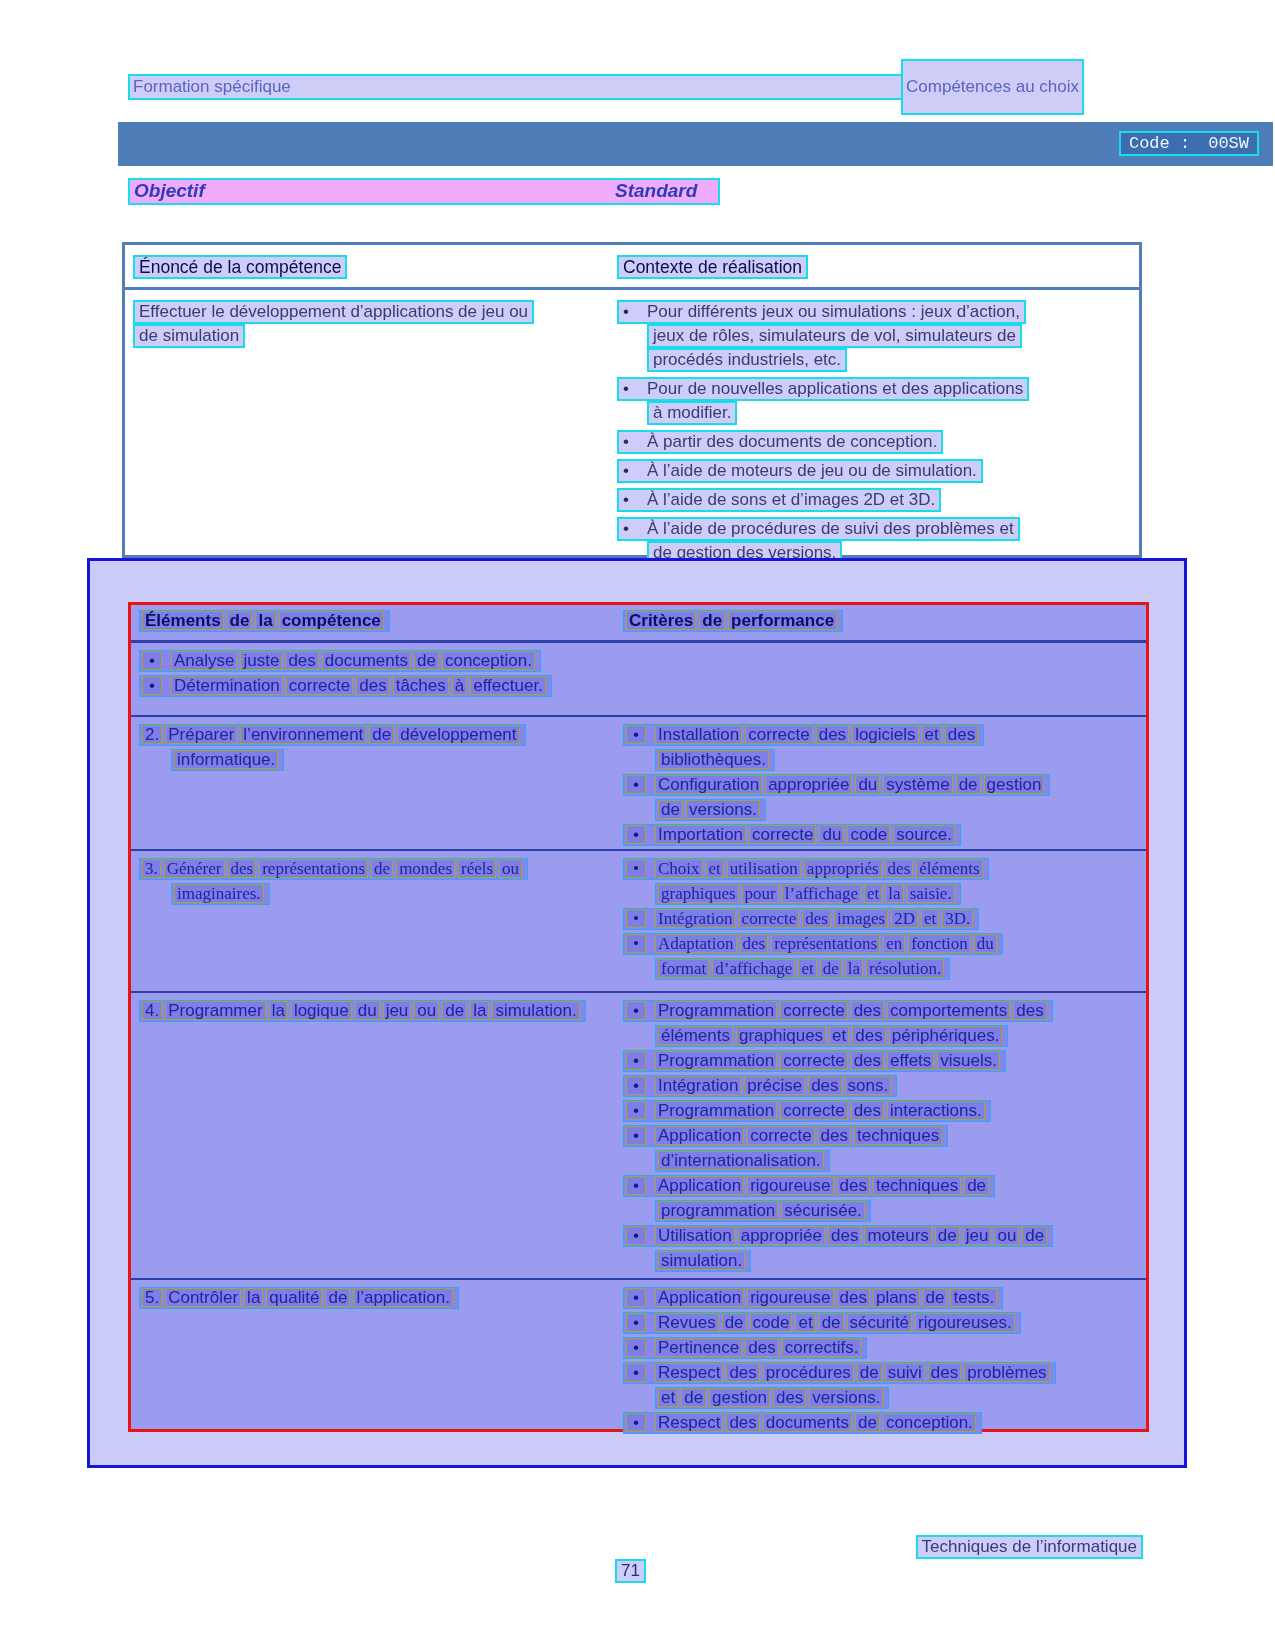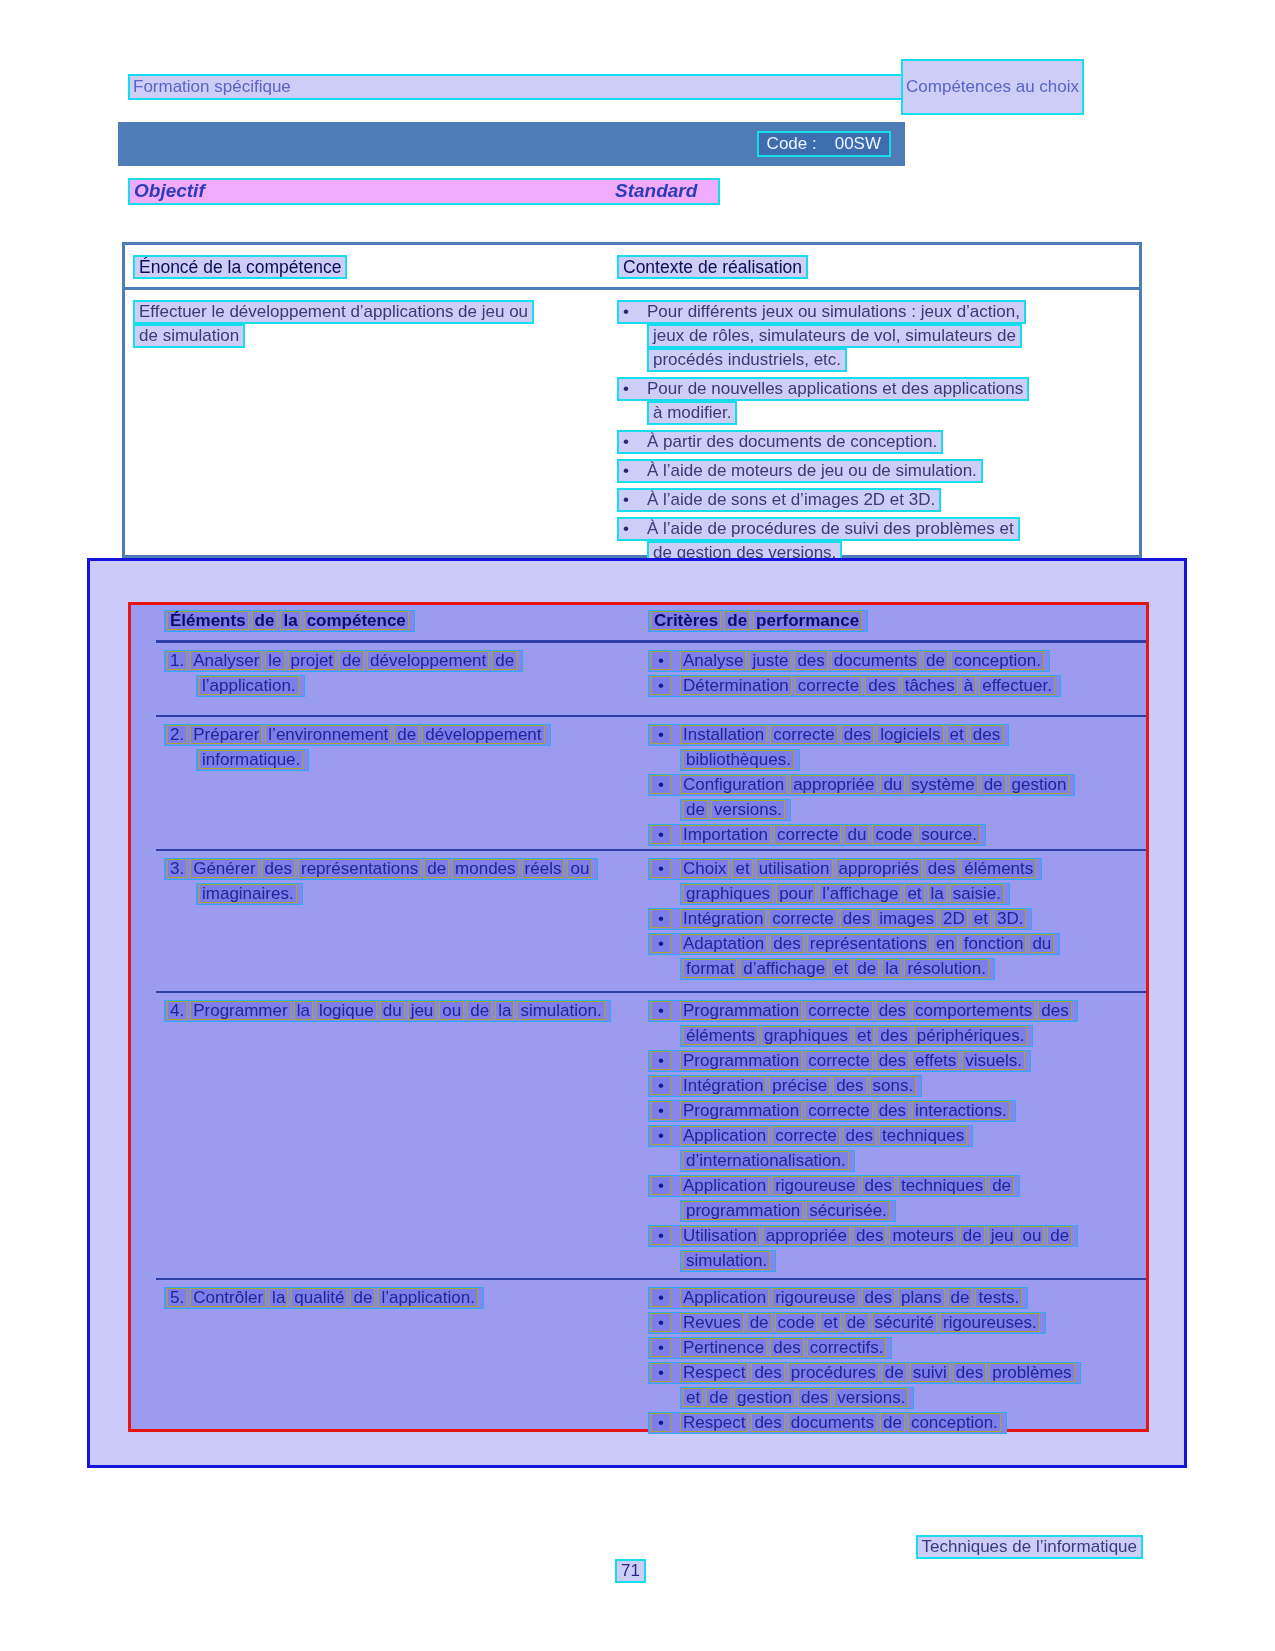--- a/index.html
+++ b/index.html
@@ -18,7 +18,7 @@
   .band .rgt{border:2px solid #16DCEC;margin-right:-2px;padding:16px 3px;background:#CDCDF8;}
 
   
-  .banner{position:absolute;left:118px;top:122px;width:787px;height:44px;background:#4E7DB7;}
+  .banner{position:absolute;left:118px;top:122px;width:1155px;height:44px;background:#4E7DB7;font-family:Liberation Mono, monospace;}
   .codebox{position:absolute;right:14px;top:9px;background:#3D6DAF;border:2px solid #16DCEC;
            color:#EFF3FF;font-size:17px;padding:1px 8px;white-space:nowrap;}
   .codebox .cv{margin-left:18px;}

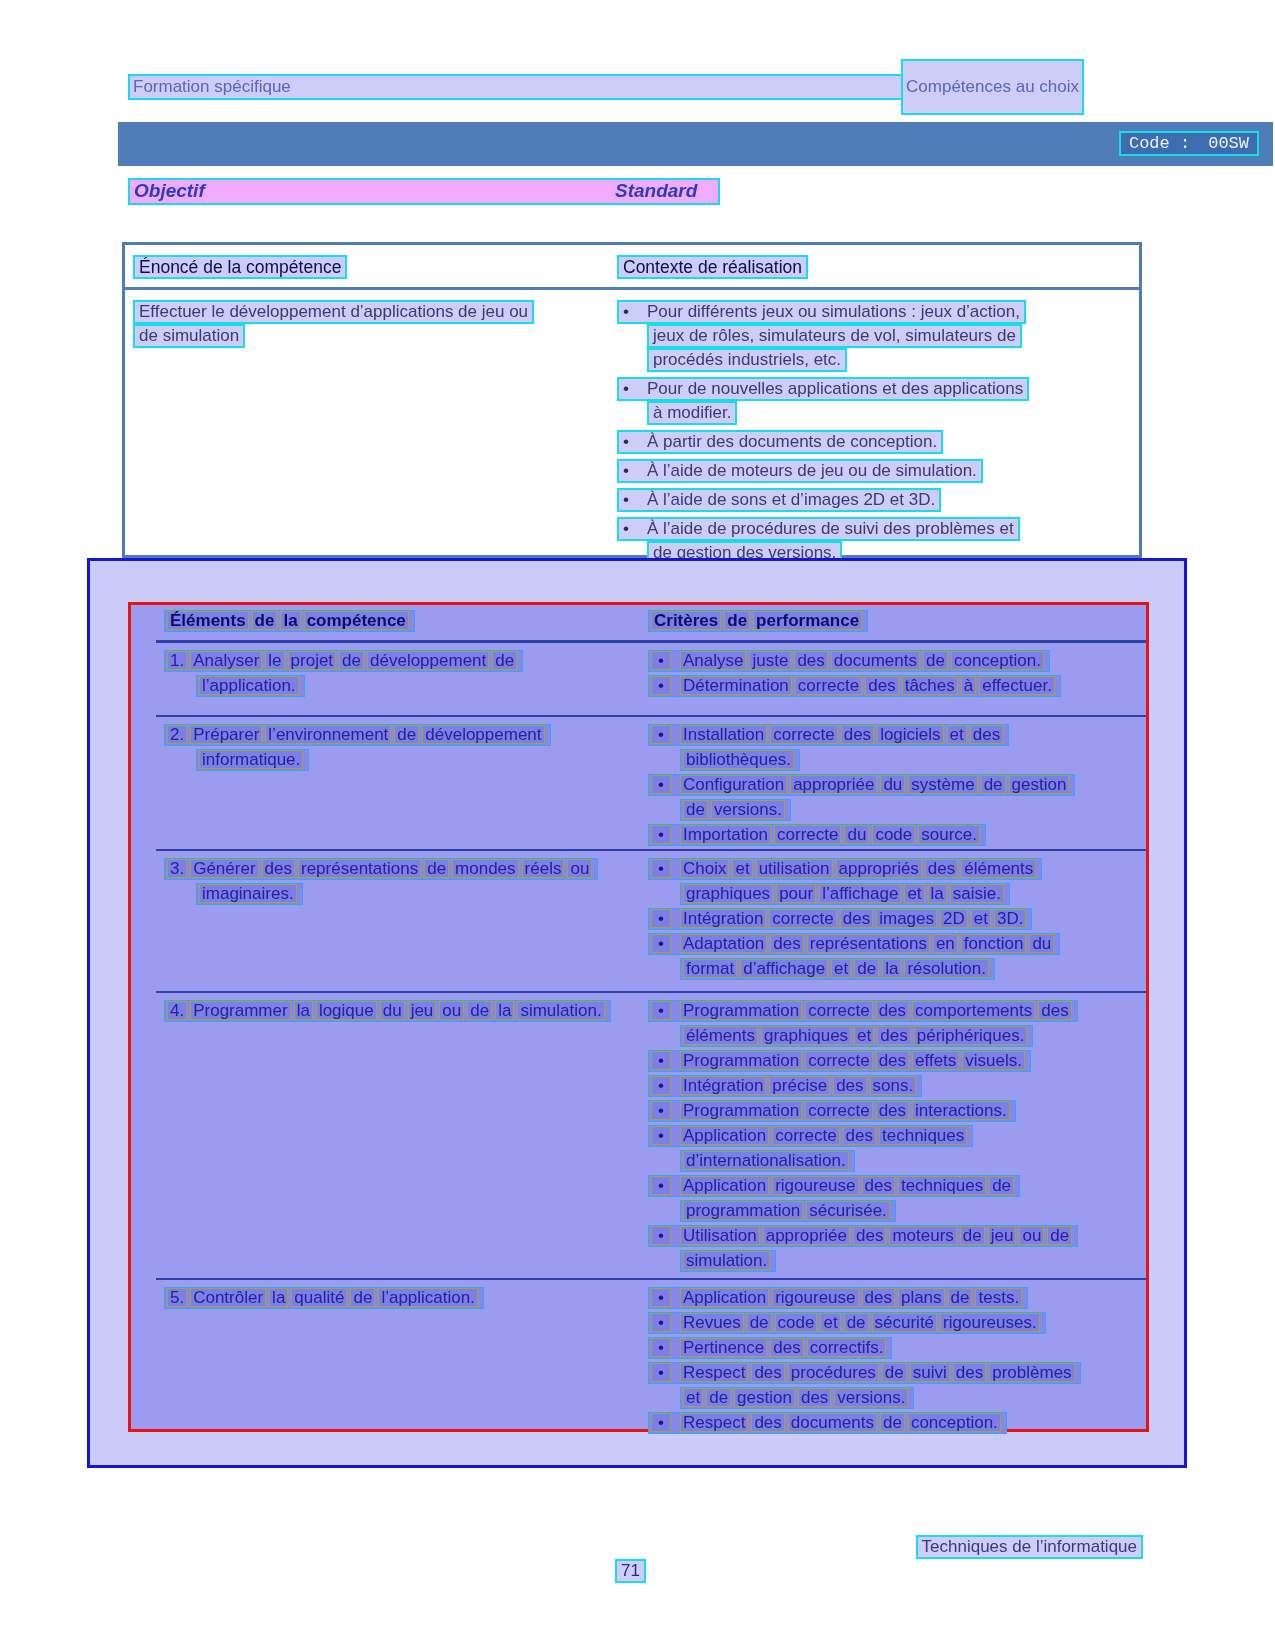--- a/index.html
+++ b/index.html
@@ -131,7 +131,7 @@
 
   <div class="overlay">
 
-    <div class="table2" style="left:38px;top:41px;padding-left:25px;">
+    <div class="table2" style="left:38px;top:41px;">
       <div class="t2head">
         <div class="c1" id="t2h1">
             <div class="lineband">

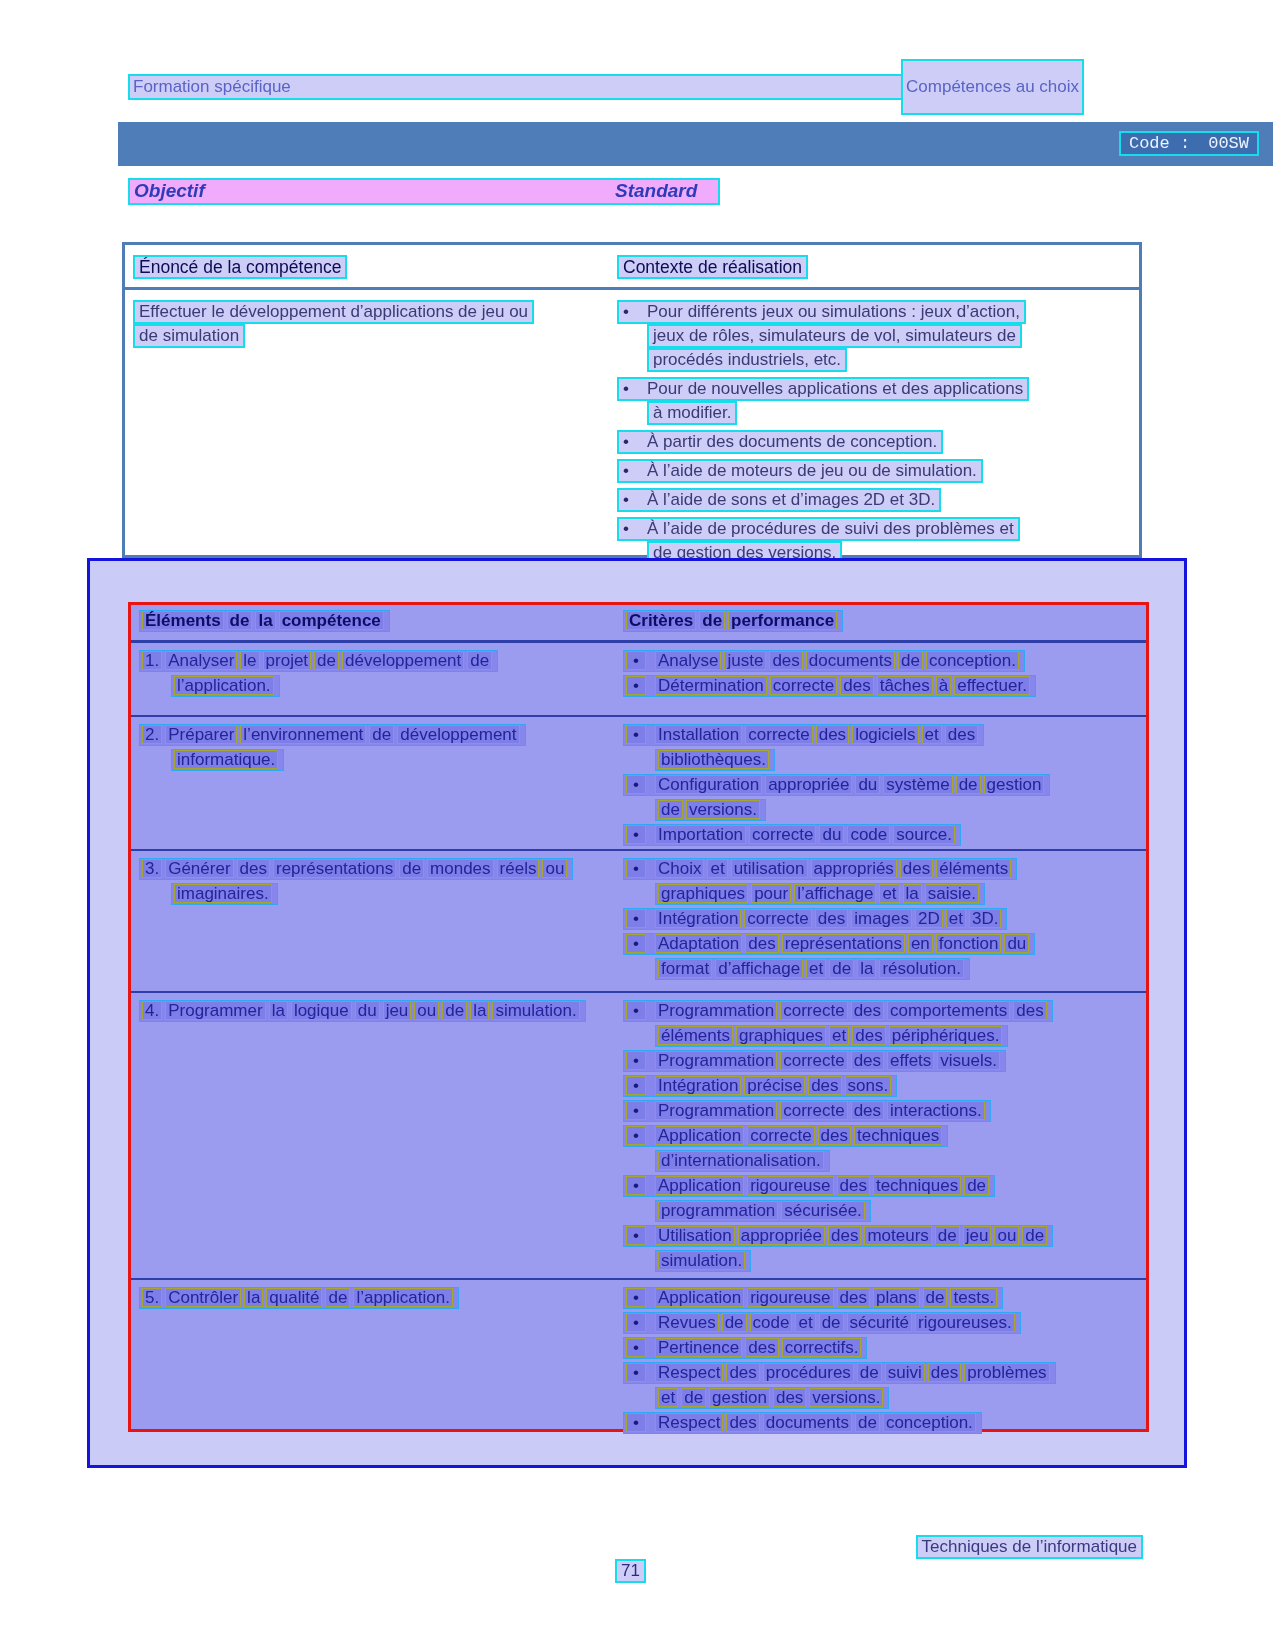--- a/index.html
+++ b/index.html
@@ -151,20 +151,6 @@
       </div>
       <div id="t2rows">
           <div class="t2row first" style="min-height: 72px;">
-            <div class="t2left">
-              <div class="lineband">
-                <span class="w">1.</span>
-                <span class="w">Analyser</span>
-                <span class="w">le</span>
-                <span class="w">projet</span>
-                <span class="w">de</span>
-                <span class="w">développement</span>
-                <span class="w">de</span>
-              </div>
-              <div class="lineband ind">
-                <span class="w">l’application.</span>
-              </div>
-            </div>
             <div class="t2right">
               <div class="lineband">
                 <span class="w blt">•</span>

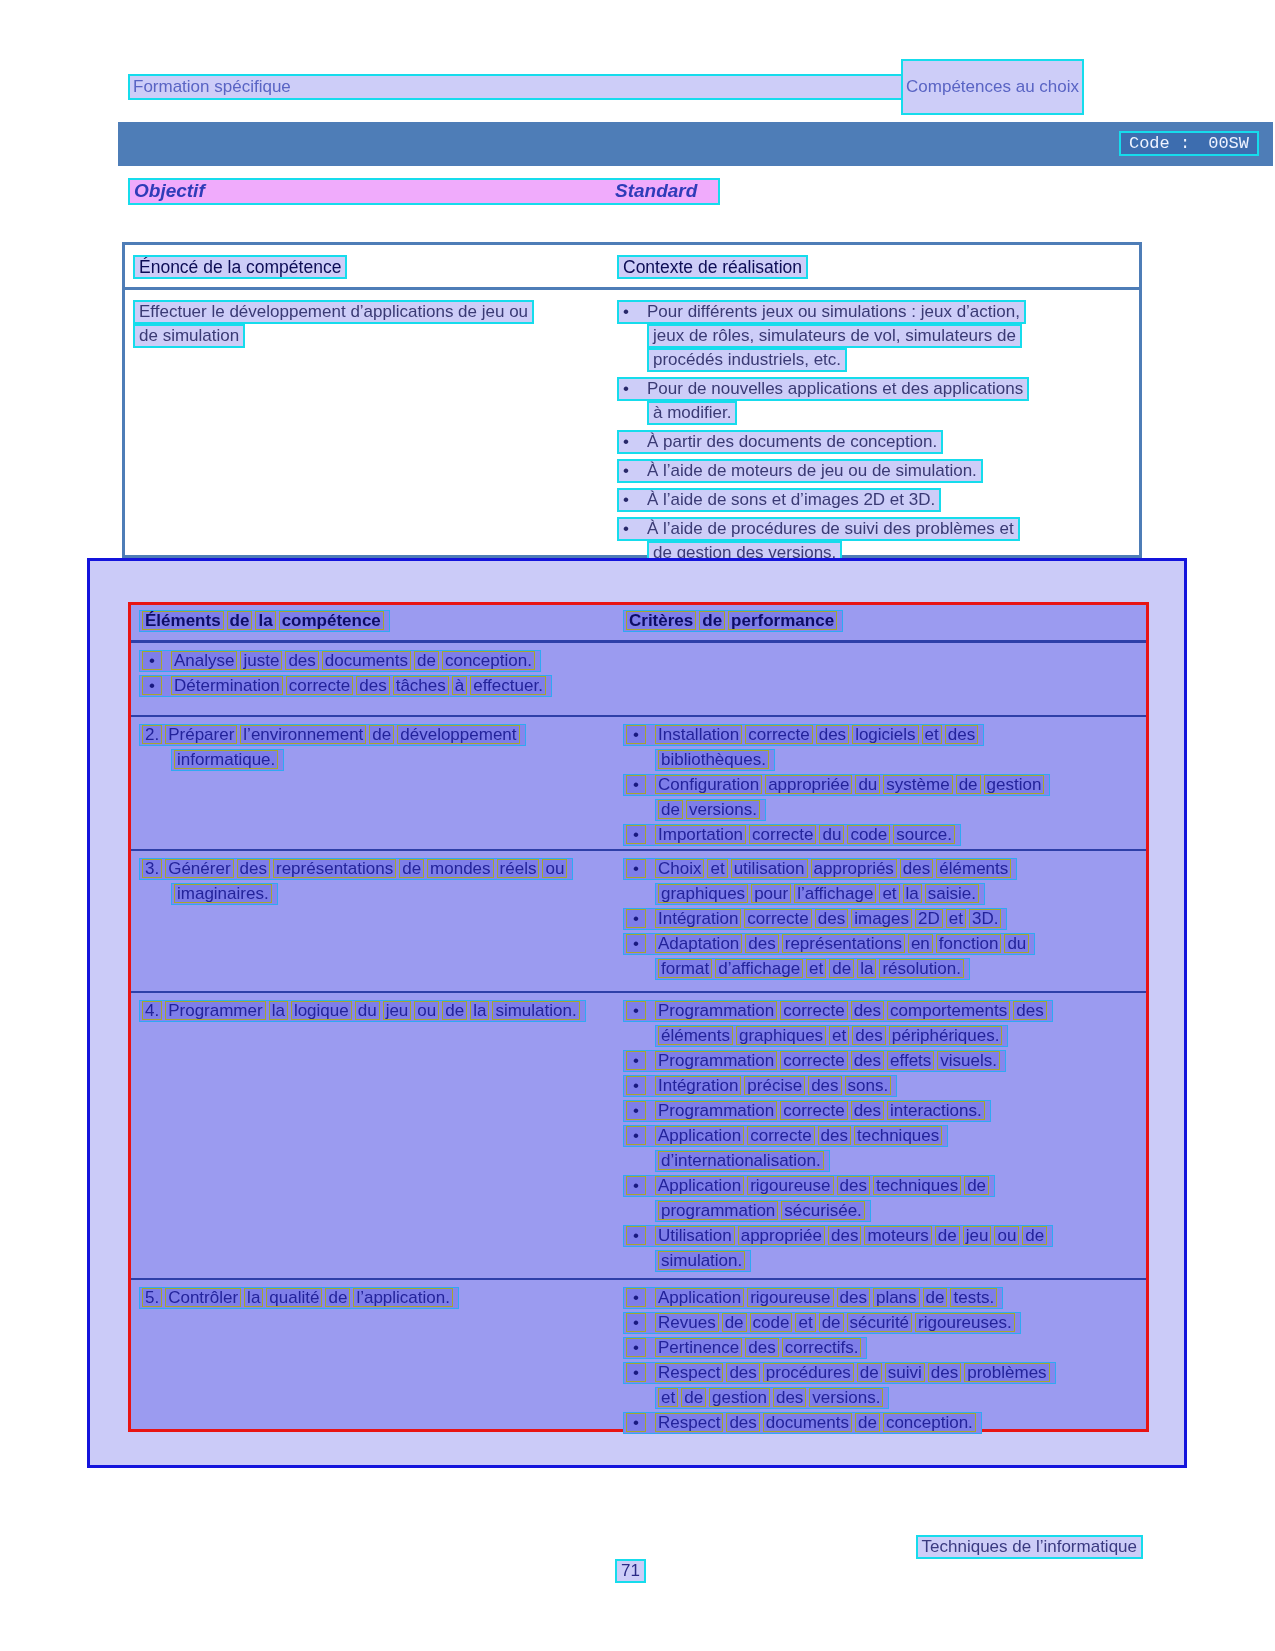--- a/index.html
+++ b/index.html
@@ -221,7 +221,7 @@
               </div>
             </div>
           </div>
-          <div class="t2row" style="min-height: 142px;">
+          <div class="t2row" style="min-height: 142px; font-family: Liberation Serif, serif;">
             <div class="t2left">
               <div class="lineband">
                 <span class="w">3.</span>

